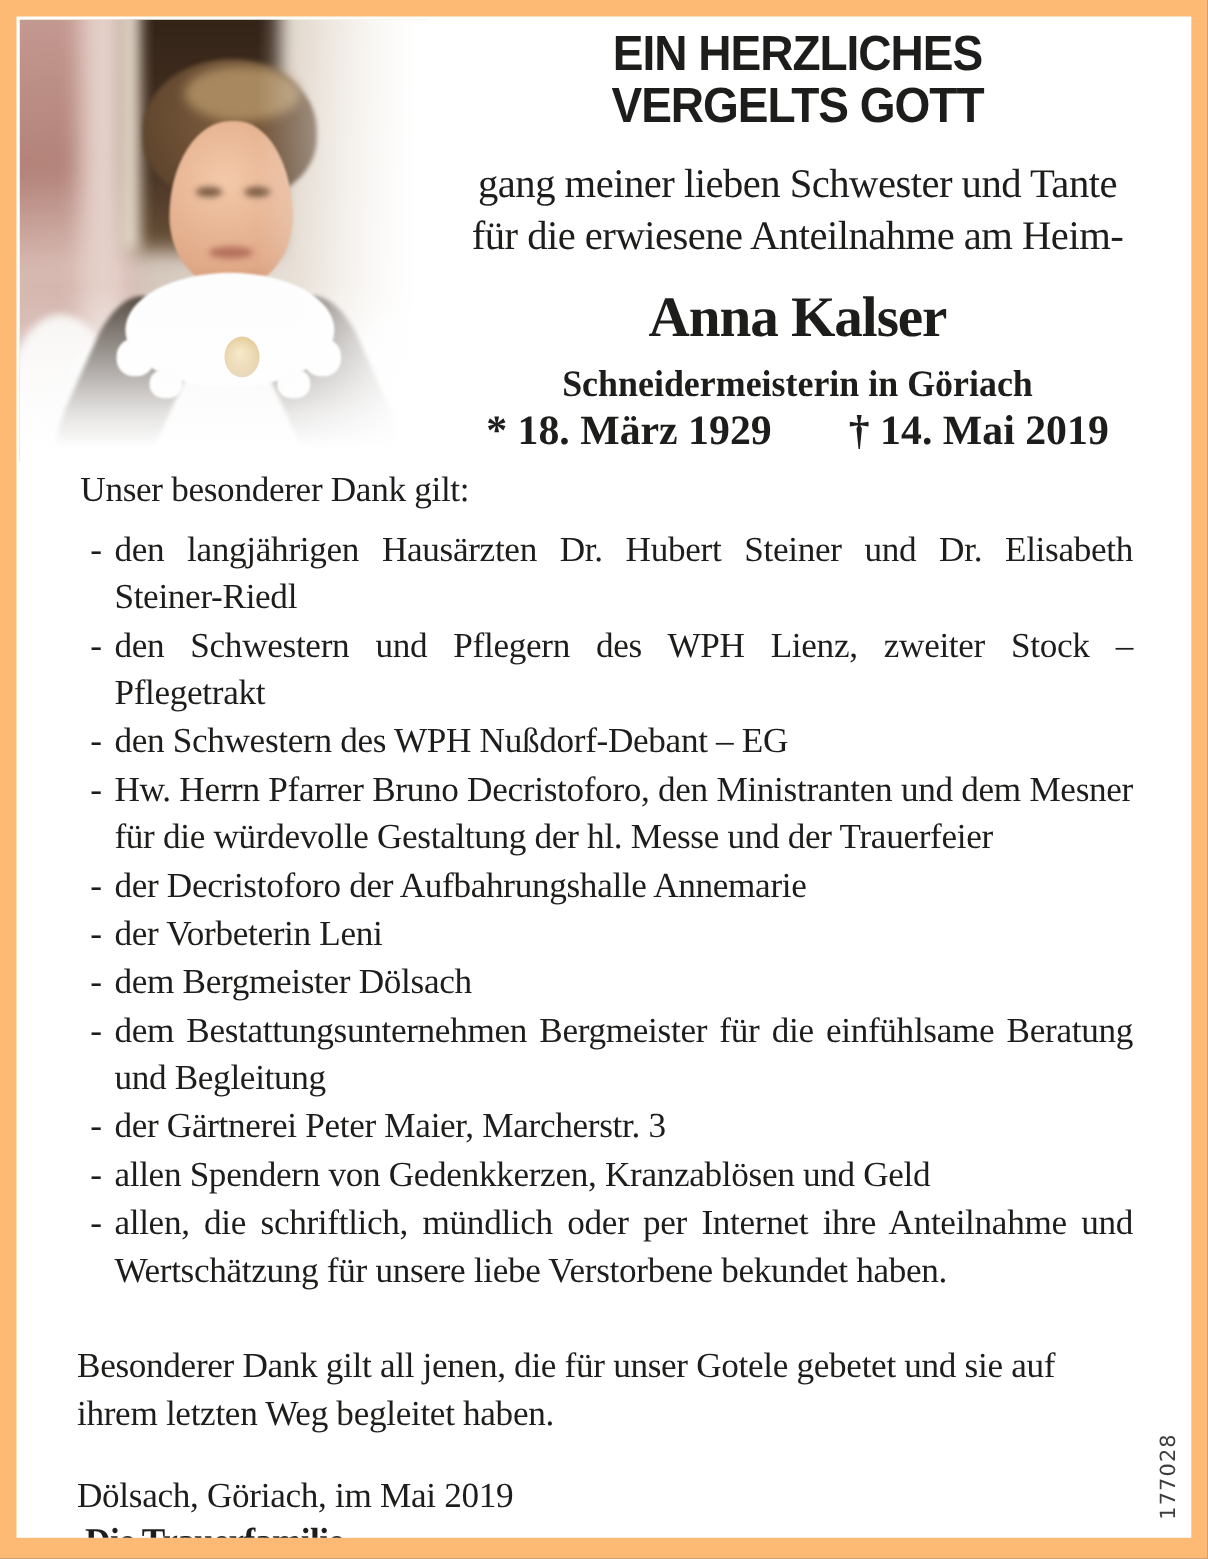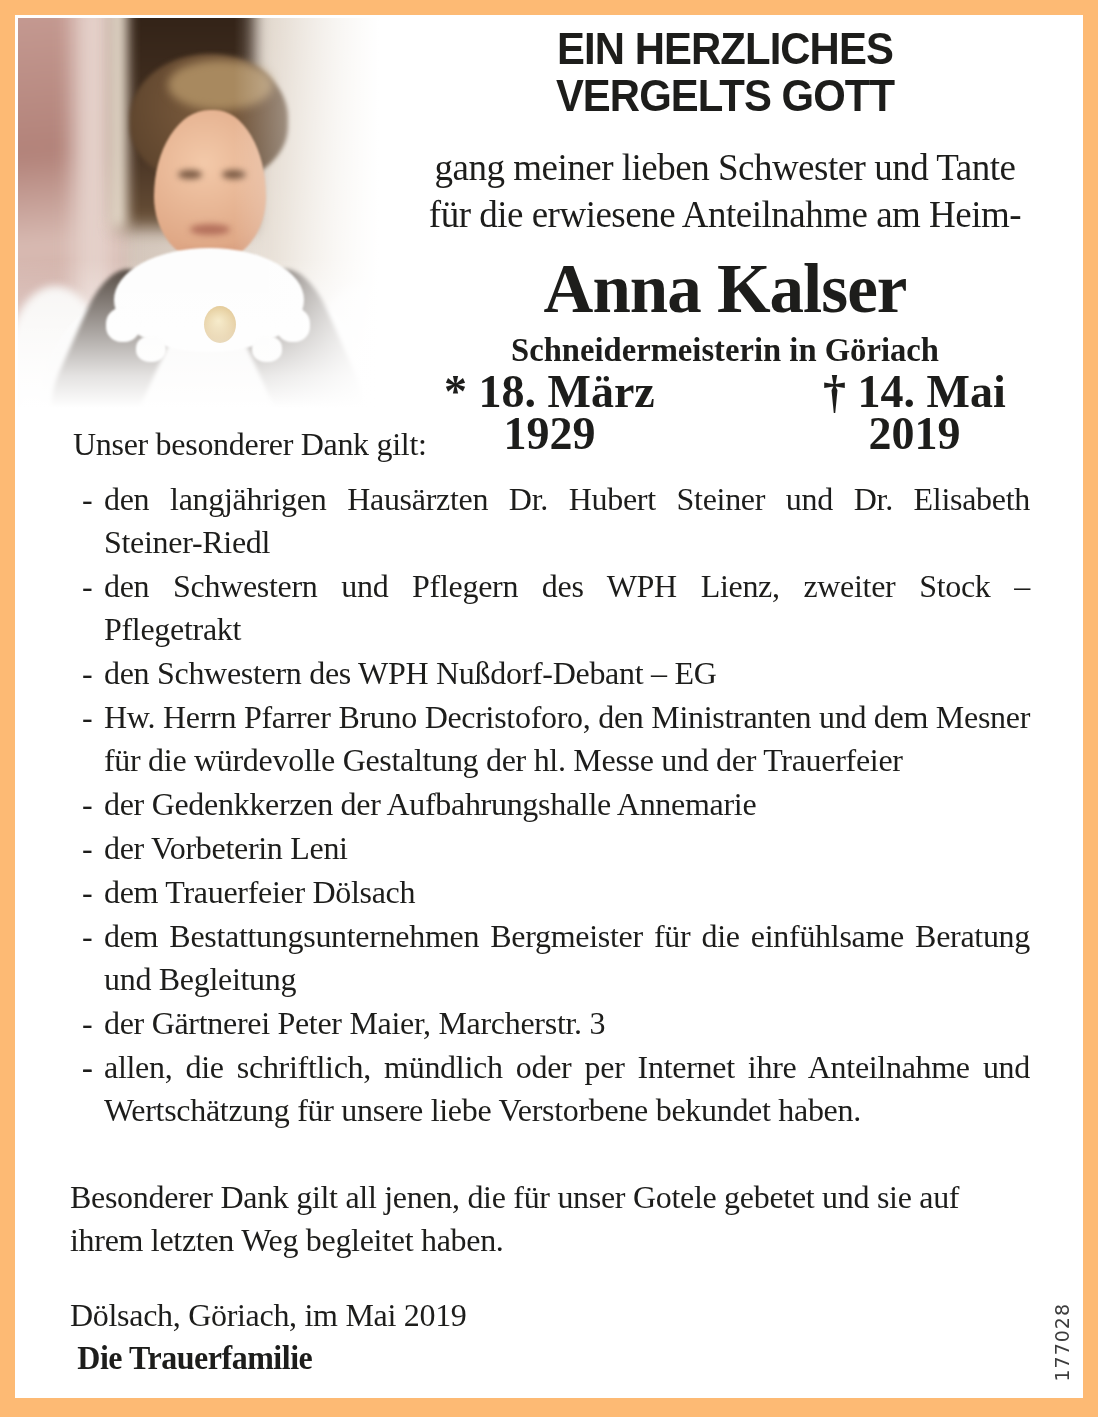--- a/index.html
+++ b/index.html
@@ -68,7 +68,7 @@
            font-size:45px; line-height:47px; letter-spacing:-1px;
            transform:scaleX(0.93); transform-origin:50% 0; }
   .intro-par { font-size:37px; line-height:47px; margin-top:25px; letter-spacing:-0.5px; }
-  .name { font-weight:700; font-size:69px; line-height:78px; margin-top:12px; letter-spacing:-1px; }
+  .name { font-weight:700; font-size:52px; line-height:78px; margin-top:12px; letter-spacing:-1px; }
   .subtitle { font-weight:700; font-size:34px; line-height:37px; margin-top:3px;
               transform:scaleX(0.96); transform-origin:50% 0; }
   .dates { font-weight:700; font-size:46px; line-height:42px; margin-top:3px;

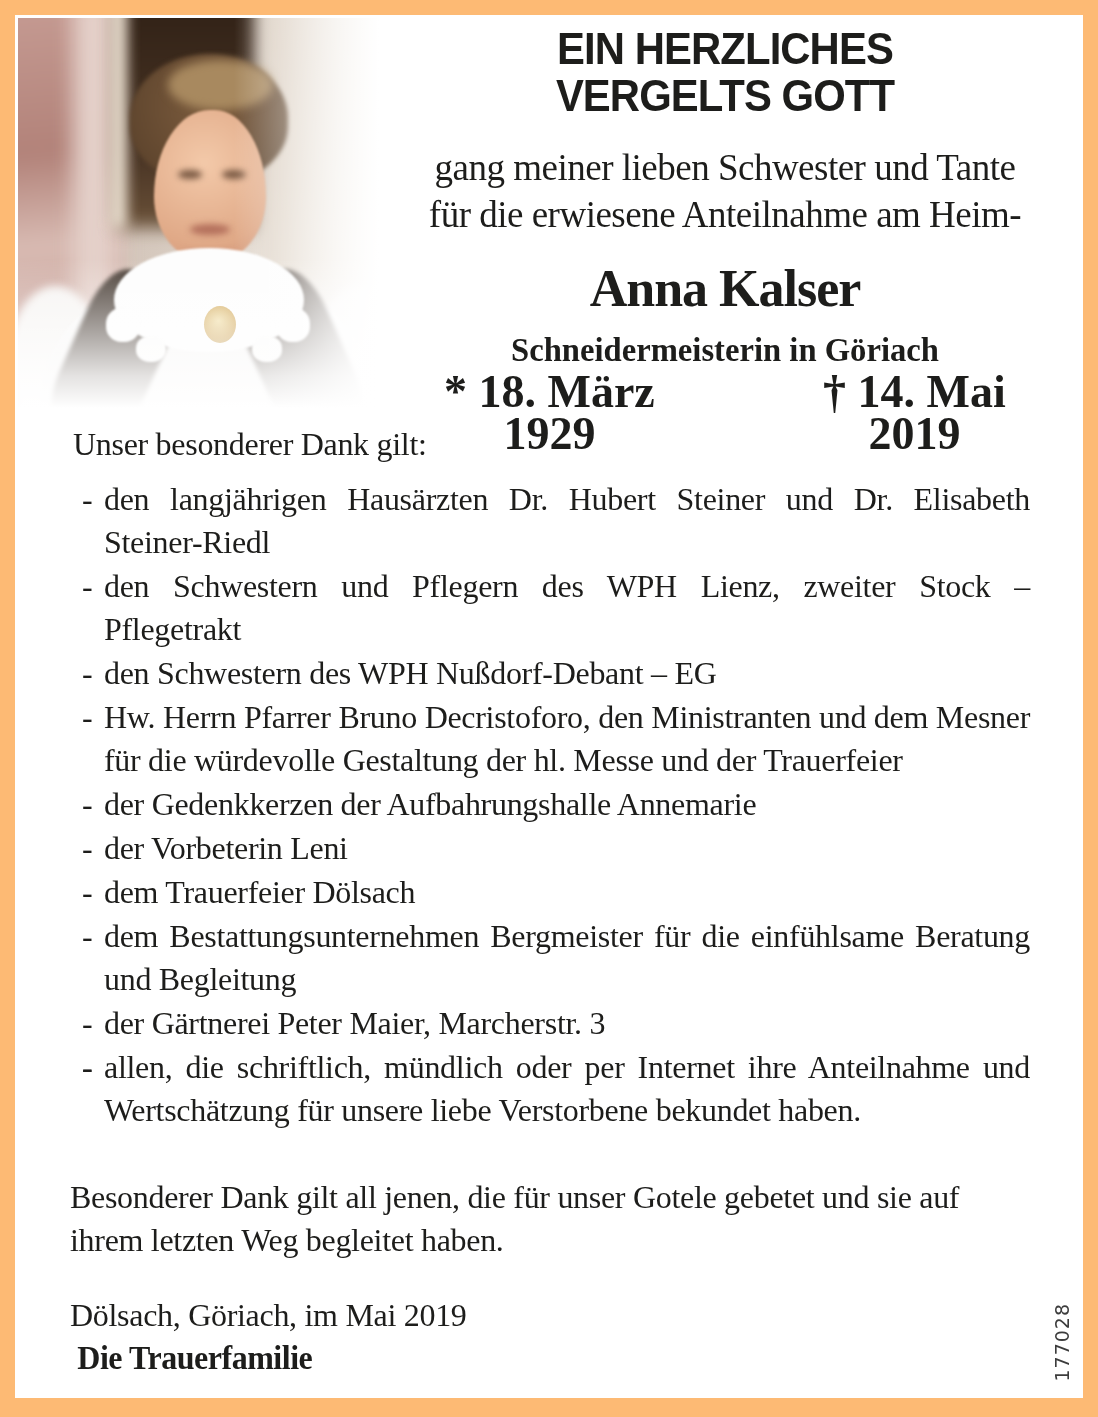--- a/index.html
+++ b/index.html
@@ -71,7 +71,7 @@
   .name { font-weight:700; font-size:52px; line-height:78px; margin-top:12px; letter-spacing:-1px; }
   .subtitle { font-weight:700; font-size:34px; line-height:37px; margin-top:3px;
               transform:scaleX(0.96); transform-origin:50% 0; }
-  .dates { font-weight:700; font-size:46px; line-height:42px; margin-top:3px;
+  .dates { font-weight:700; font-size:38px; line-height:42px; margin-top:3px;
            display:flex; justify-content:center; gap:70px; }
 
   

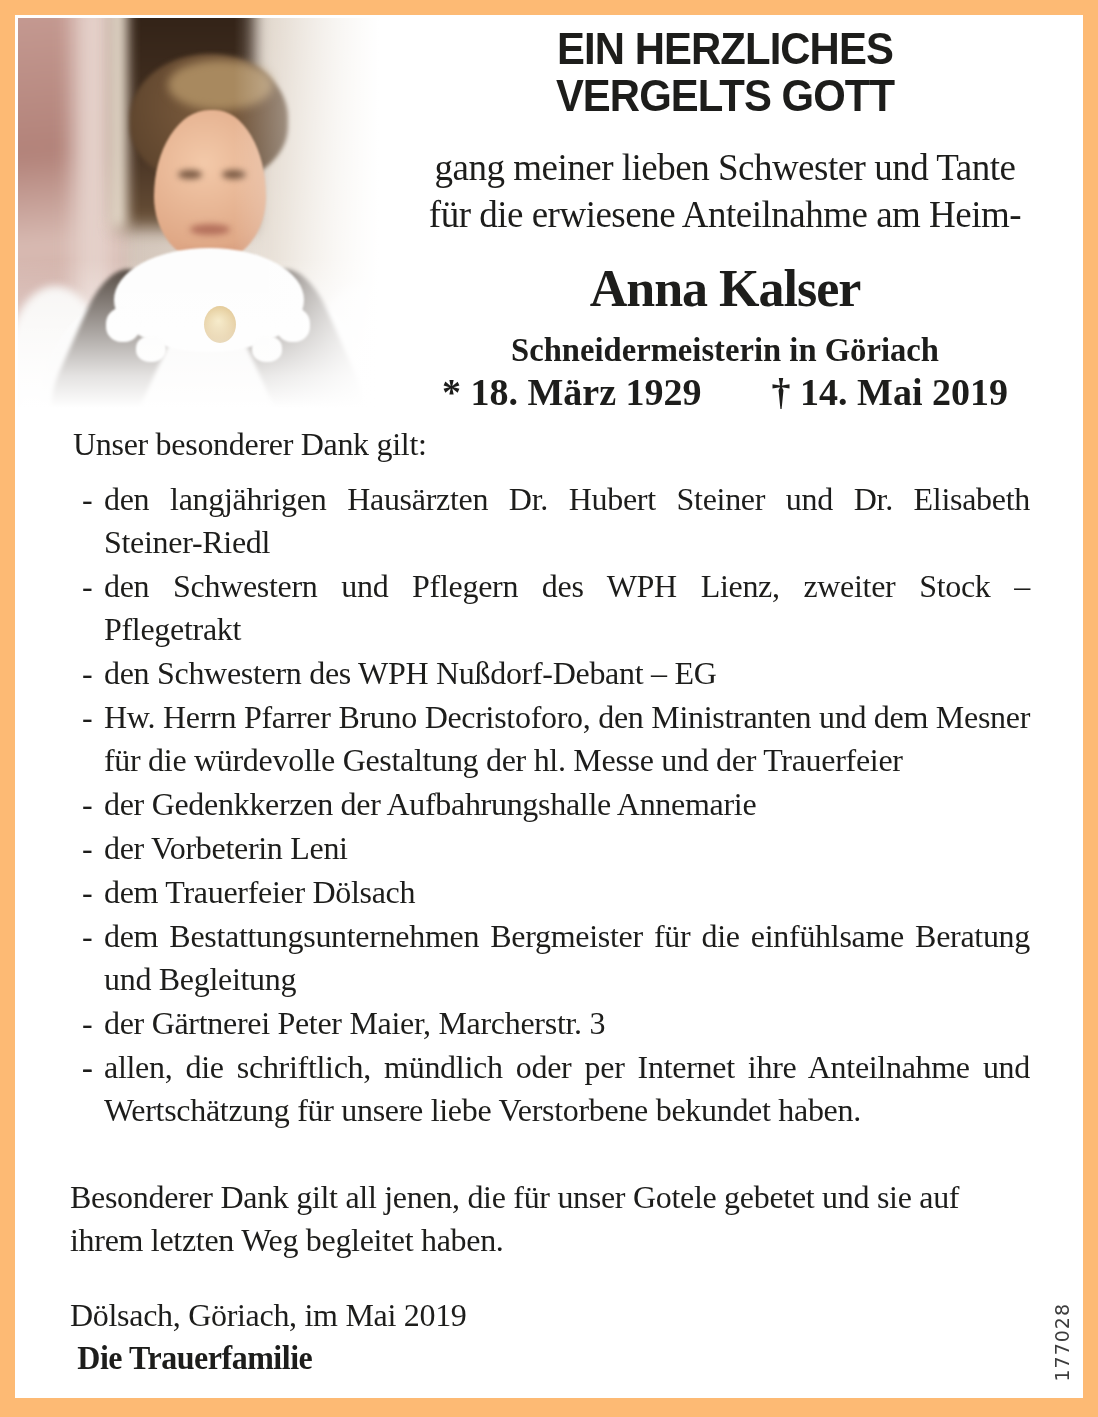--- a/index.html
+++ b/index.html
@@ -169,7 +169,7 @@
 
           <li>
             <span class="bullet">-</span>
-            <span class="li-text">der Gedenkkerzen der Aufbahrungshalle Annemarie</span>
+            <span class="li-text">der Decristoforo der Aufbahrungshalle Annemarie</span>
           </li>
 
           <li>

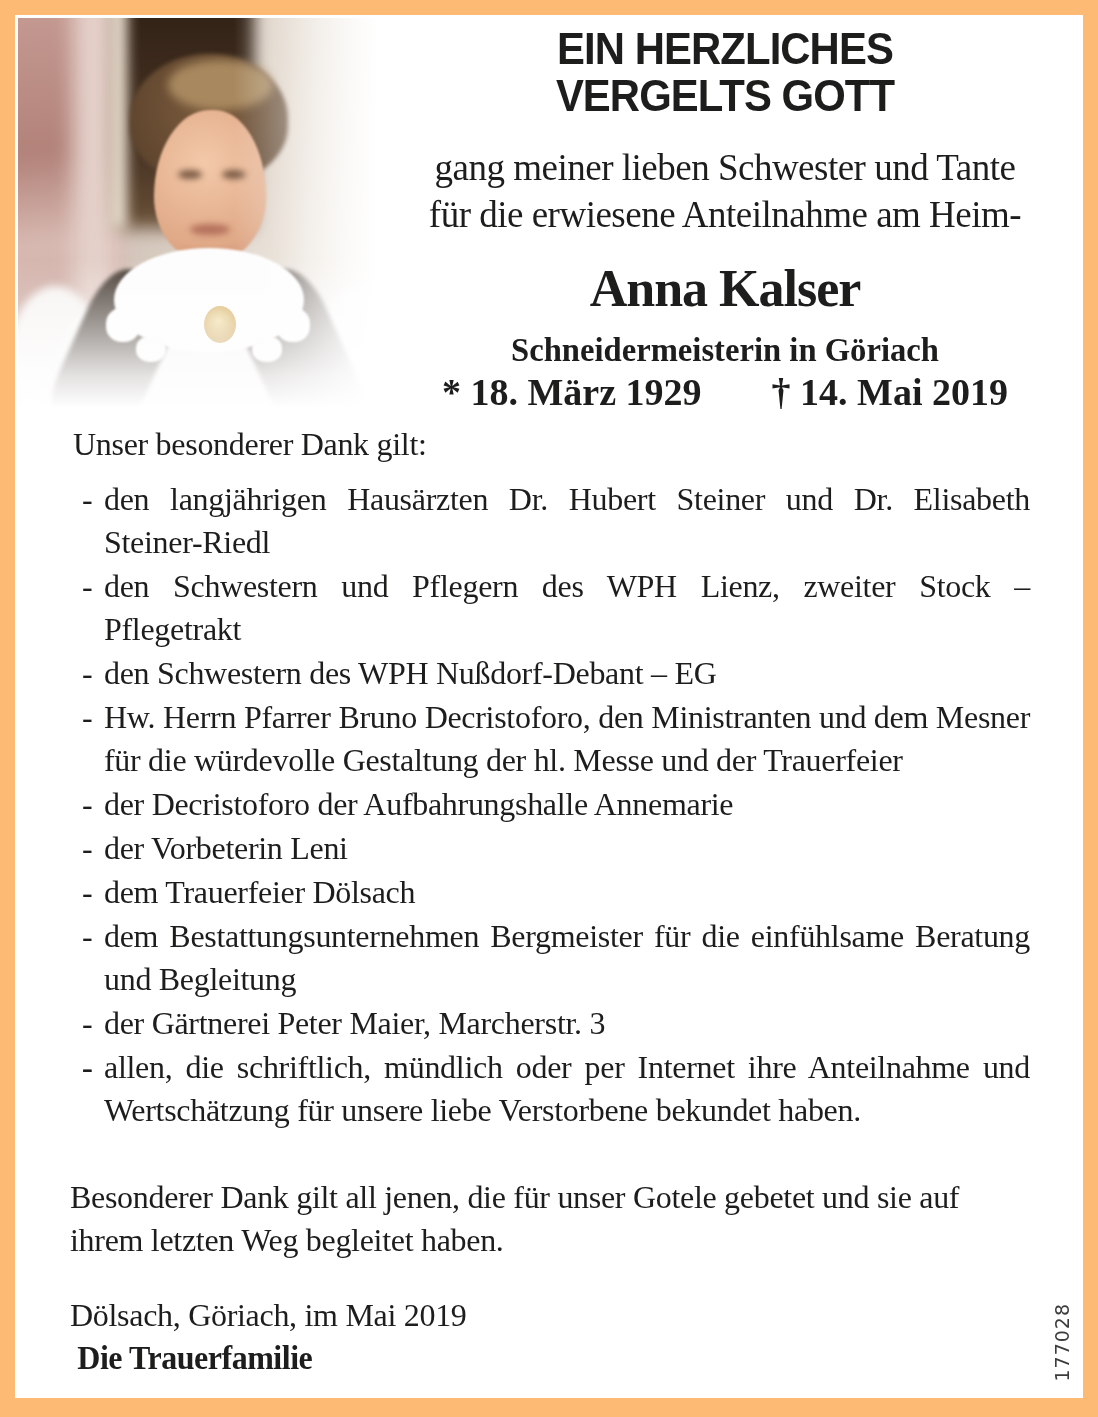--- a/index.html
+++ b/index.html
@@ -179,7 +179,7 @@
 
           <li>
             <span class="bullet">-</span>
-            <span class="li-text">dem Trauerfeier Dölsach</span>
+            <span class="li-text">dem Bergmeister Dölsach</span>
           </li>
 
           <li>

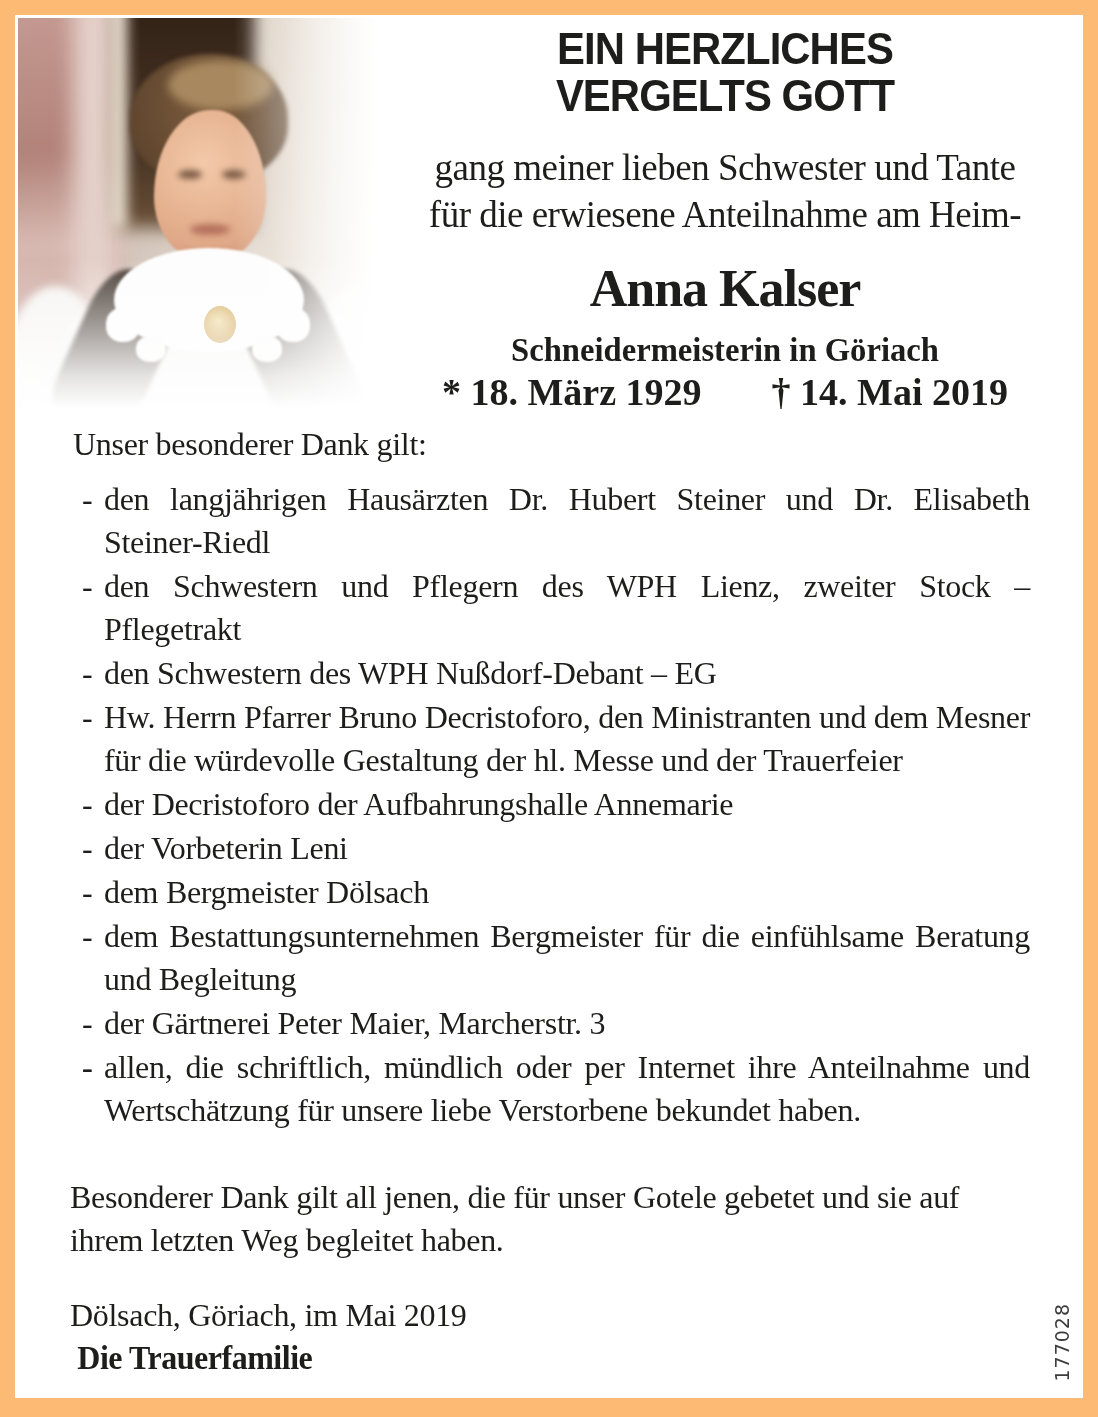--- a/index.html
+++ b/index.html
@@ -194,6 +194,7 @@
 
           <li>
             <span class="bullet">-</span>
+            <span class="li-text">allen Spendern von Gedenkkerzen, Kranzablösen und Geld</span>
           </li>
 
           <li>

